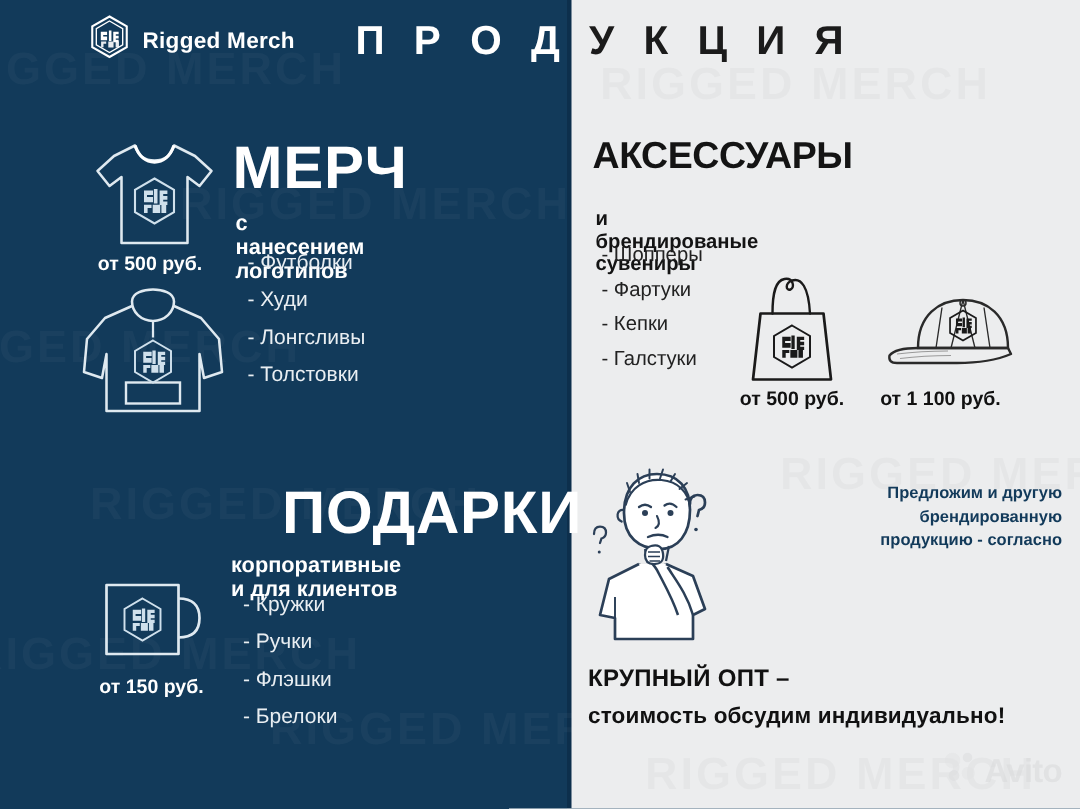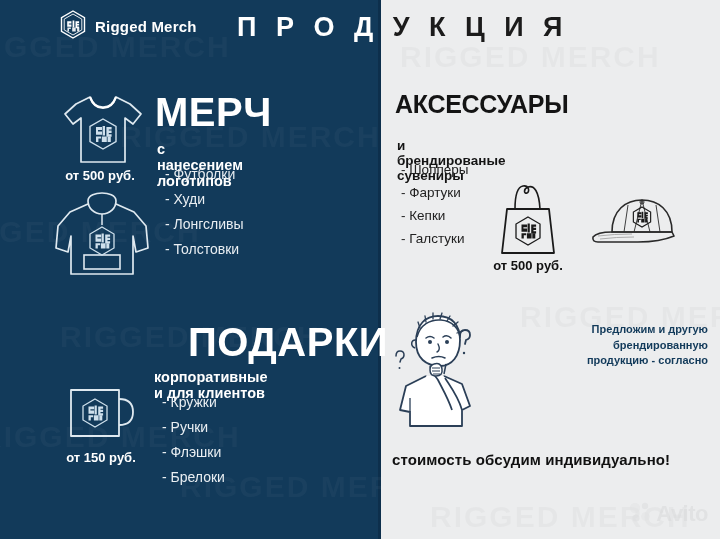--- a/index.html
+++ b/index.html
@@ -253,6 +253,7 @@
       </g>
     </svg>
   </div>
+  <div class="price price-r" id="cap-price">от 1 100 руб.</div>
 
   <div class="icon-wrap" id="thinker-icon">
     <svg width="90" height="122" viewBox="0 0 90 122">

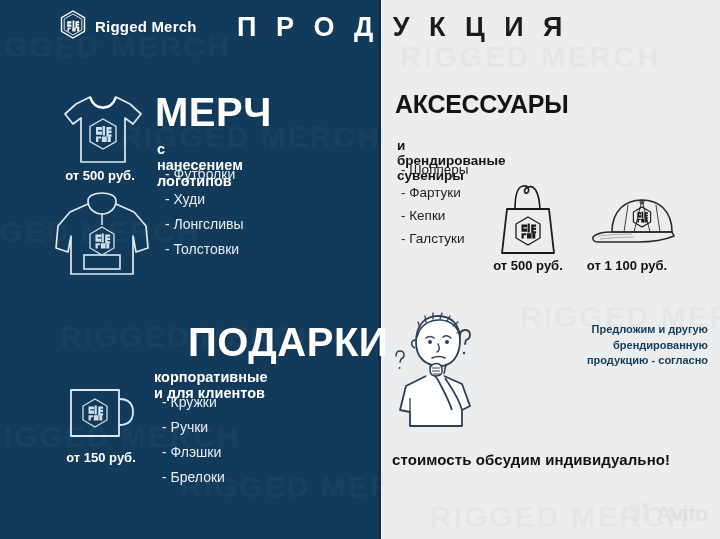--- a/index.html
+++ b/index.html
@@ -301,6 +301,7 @@
   </div>
 
   <div id="wholesale">
+    <div class="w1">КРУПНЫЙ ОПТ –</div>
     <div class="w2">стоимость обсудим индивидуально!</div>
   </div>
 

